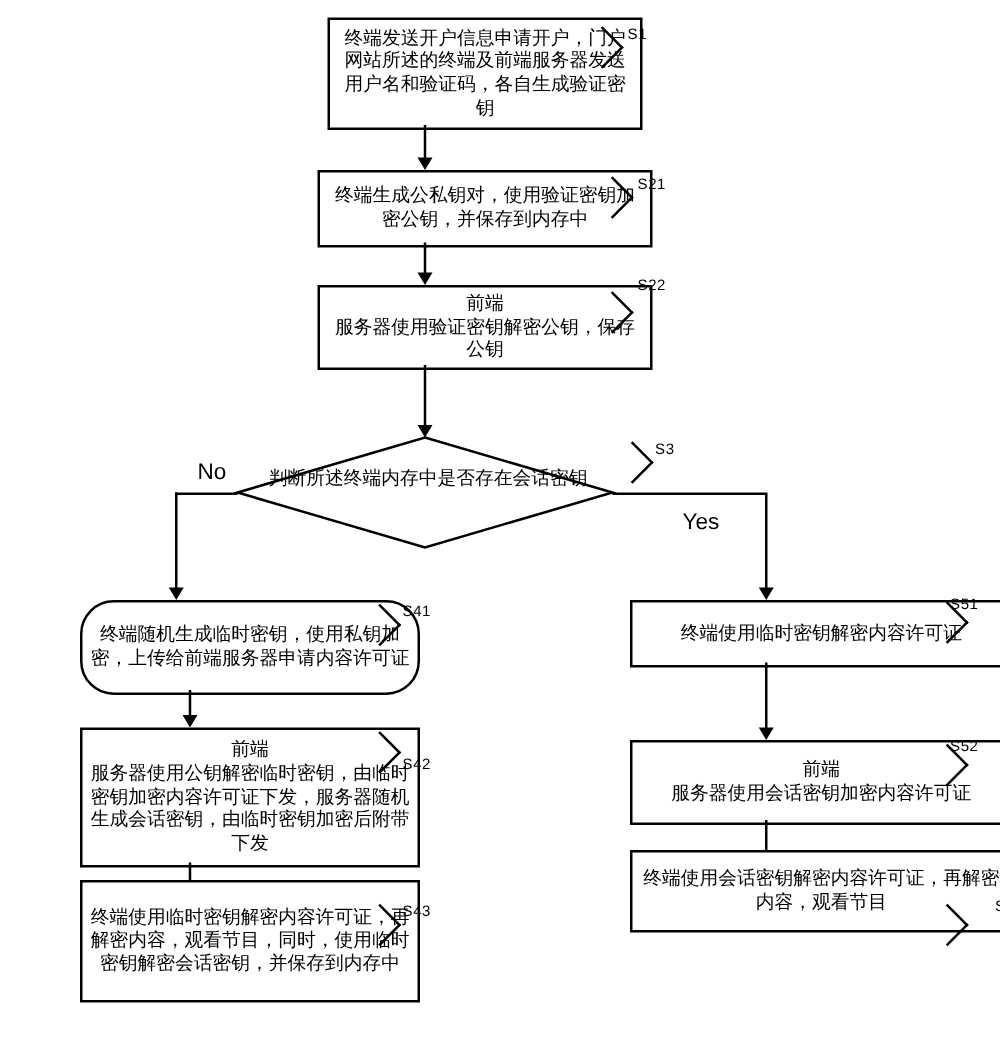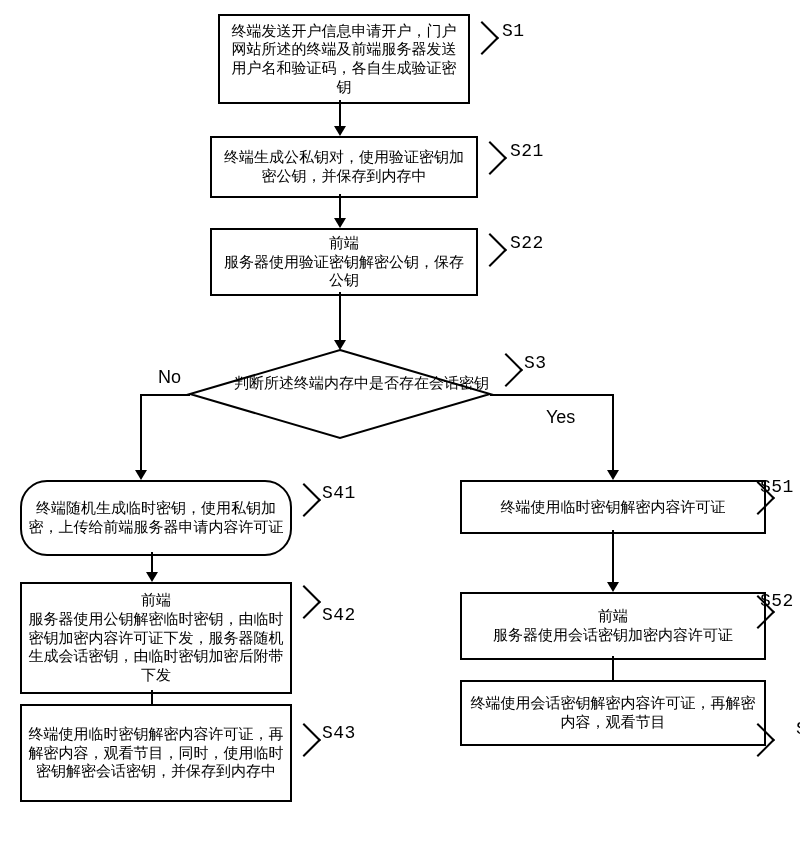--- a/index.html
+++ b/index.html
@@ -25,6 +25,7 @@
     display: flex;
     align-items: center;
     justify-content: center;
+    margin-left: 44px;
   }
   .box > div { width: 100%; }
   .label {

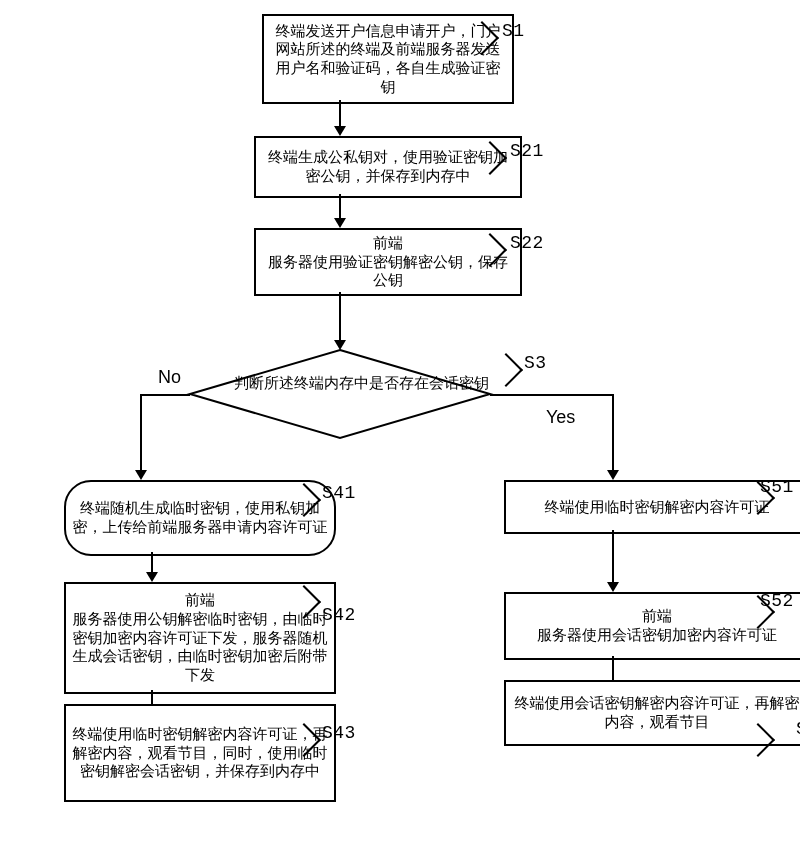--- a/index.html
+++ b/index.html
@@ -30,8 +30,8 @@
   .box > div { width: 100%; }
   .label {
     position: absolute;
-    font-family: Liberation Mono, monospace;
-    font-size: 18px;
+    font-family: Liberation Sans, sans-serif;
+    font-size: 12px;
     letter-spacing: 0.5px;
   }
   .leader {

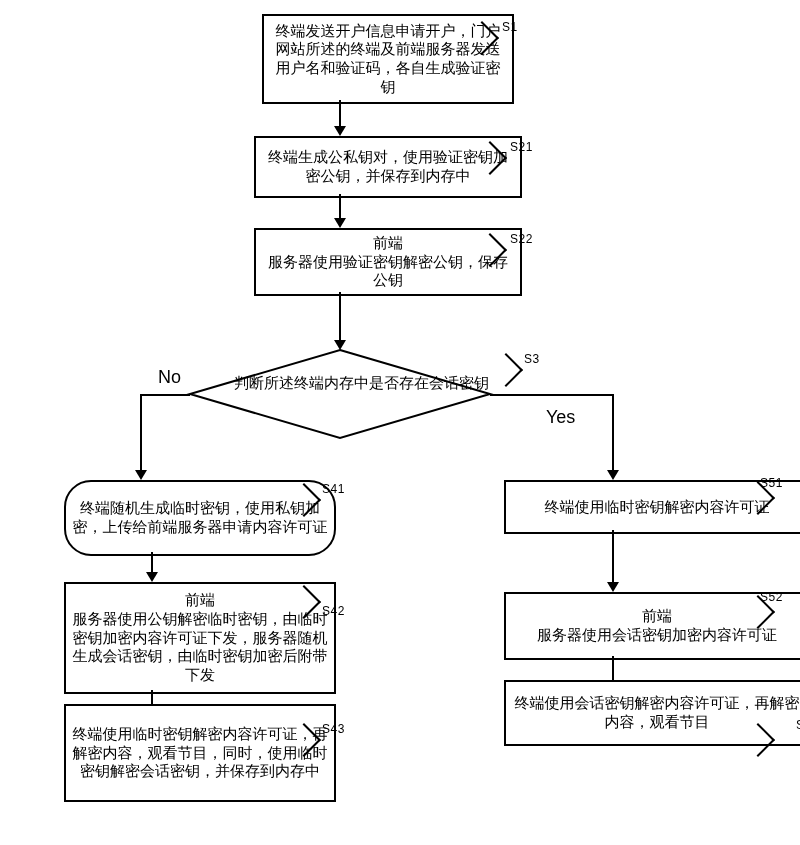--- a/index.html
+++ b/index.html
@@ -95,7 +95,7 @@
 服务器使用验证密钥解密公钥，保存公钥</div>
 </div>
 <div class="leader" style="left:478px; top:238px;"></div>
-<div class="label" style="left:510px; top:232px;">S22</div>
+<div class="label" style="left:510px; top:221px;">S22</div>
 
 <div class="vline" style="left:339px; top:292px; height:50px;"></div>
 <div class="head-down" style="left:334px; top:340px;"></div>

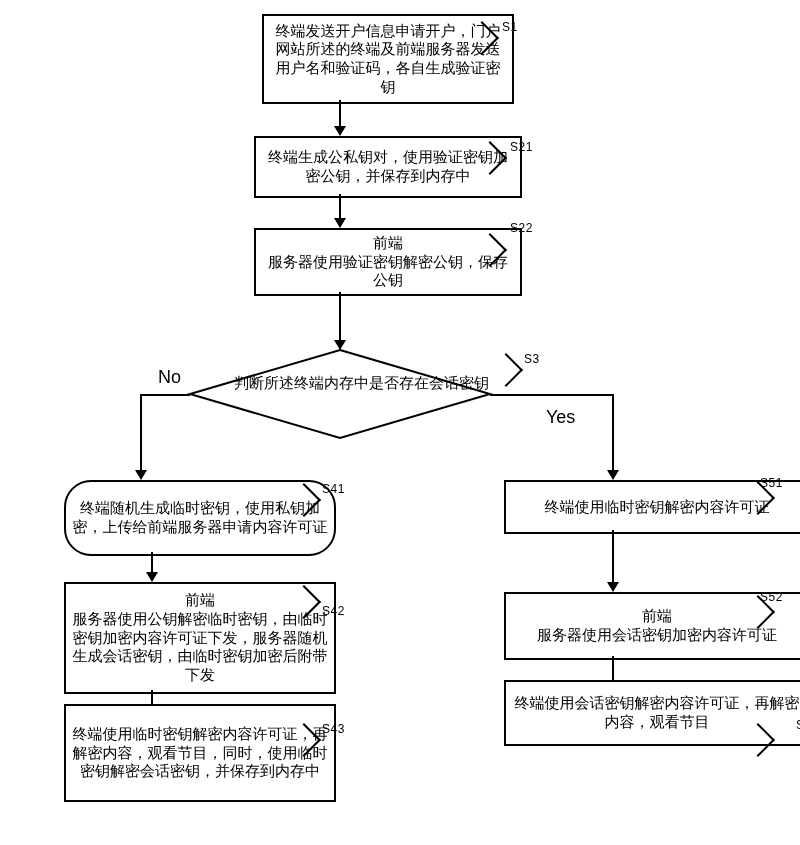--- a/index.html
+++ b/index.html
@@ -49,9 +49,8 @@
   }
   .diamond-text {
     position: absolute;
-    text-align: left;
+    text-align: right;
     width: 260px;
-    margin-left: 24px;
   }
   .yn {
     position: absolute;

